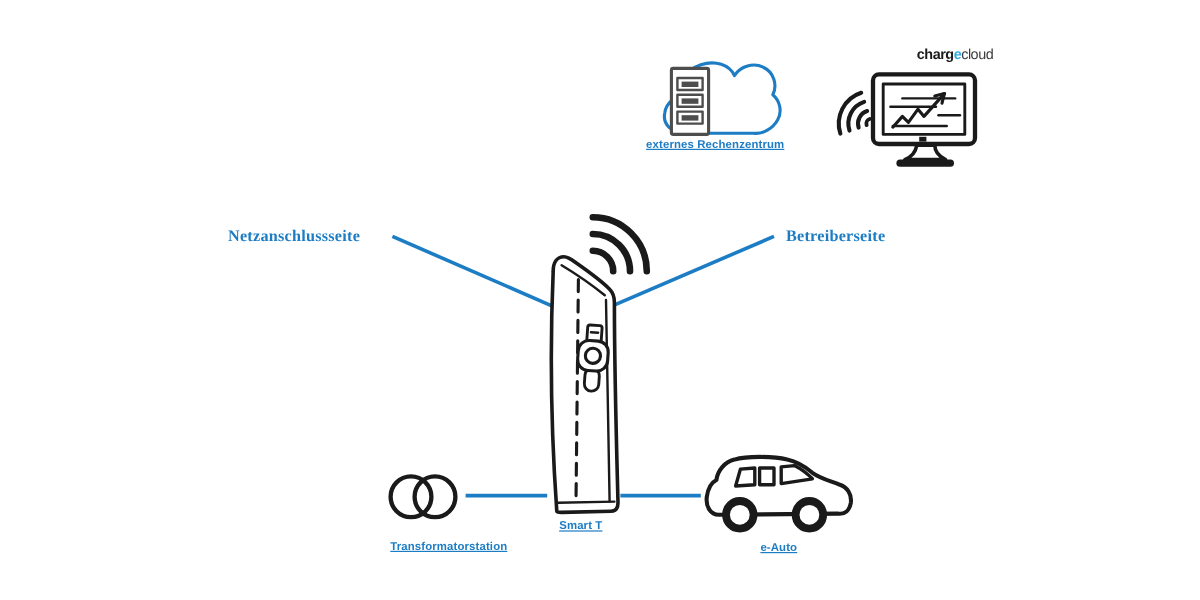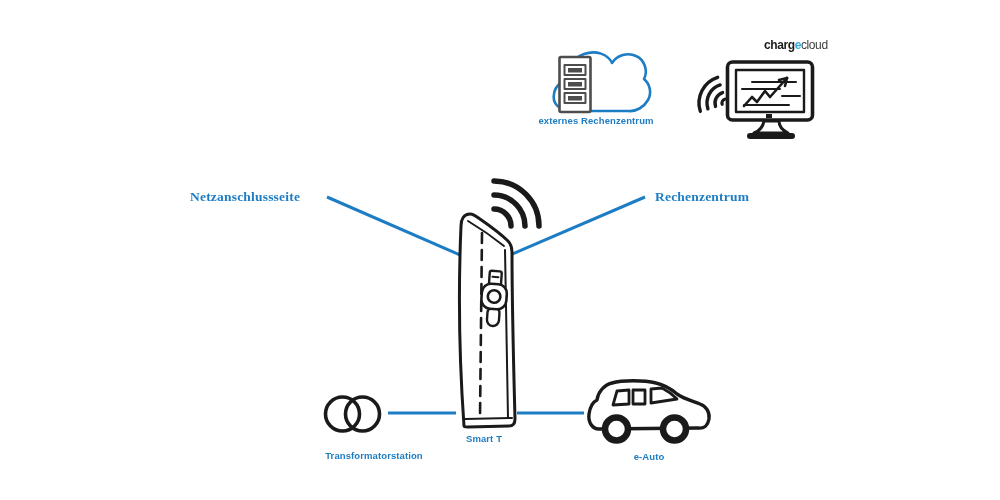--- a/index.html
+++ b/index.html
@@ -14,7 +14,7 @@
   }
   .lbl-large{font-size:13.5px;letter-spacing:.2px;font-family:Liberation Serif, serif;}
   .lbl-small{font-size:9.5px;letter-spacing:.1px;}
-  .centered{transform:translateX(-50%);}
+  .centered{transform:translateX(-50%);text-decoration:underline;}
   #logo{
     position:absolute;left:732px;top:38px;font-size:12px;
     letter-spacing:-.4px;white-space:nowrap;color:var(--ink,#1a1a1a);margin-left:32px;

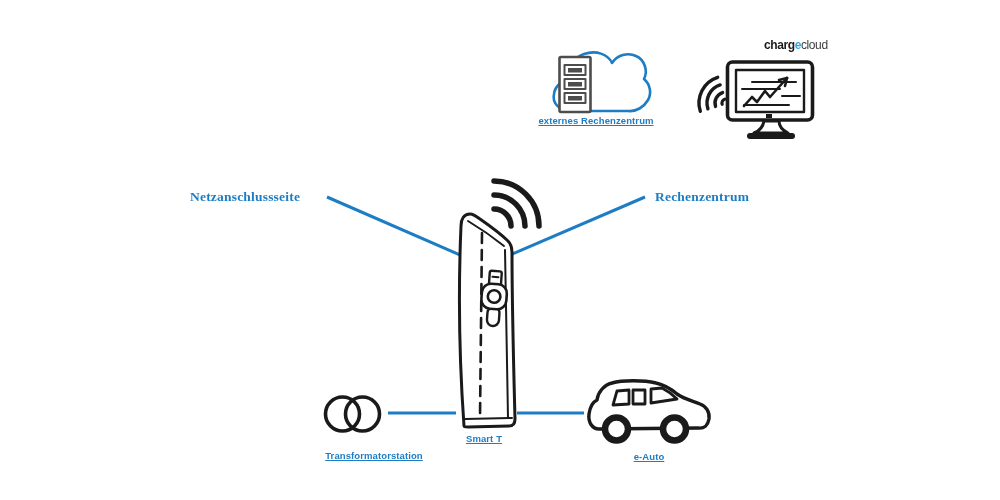--- a/index.html
+++ b/index.html
@@ -129,7 +129,7 @@
 
   <div class="lbl lbl-large" style="left:190px;top:189px">Netzanschlussseite</div>
 
-  <div class="lbl lbl-large" style="left:655px;top:189px">Rechenzentrum</div>
+  <div class="lbl lbl-large" style="left:655px;top:189px">Betreiberseite</div>
 
   <div class="lbl lbl-small centered" style="left:596px;top:115px">externes Rechenzentrum</div>
 

